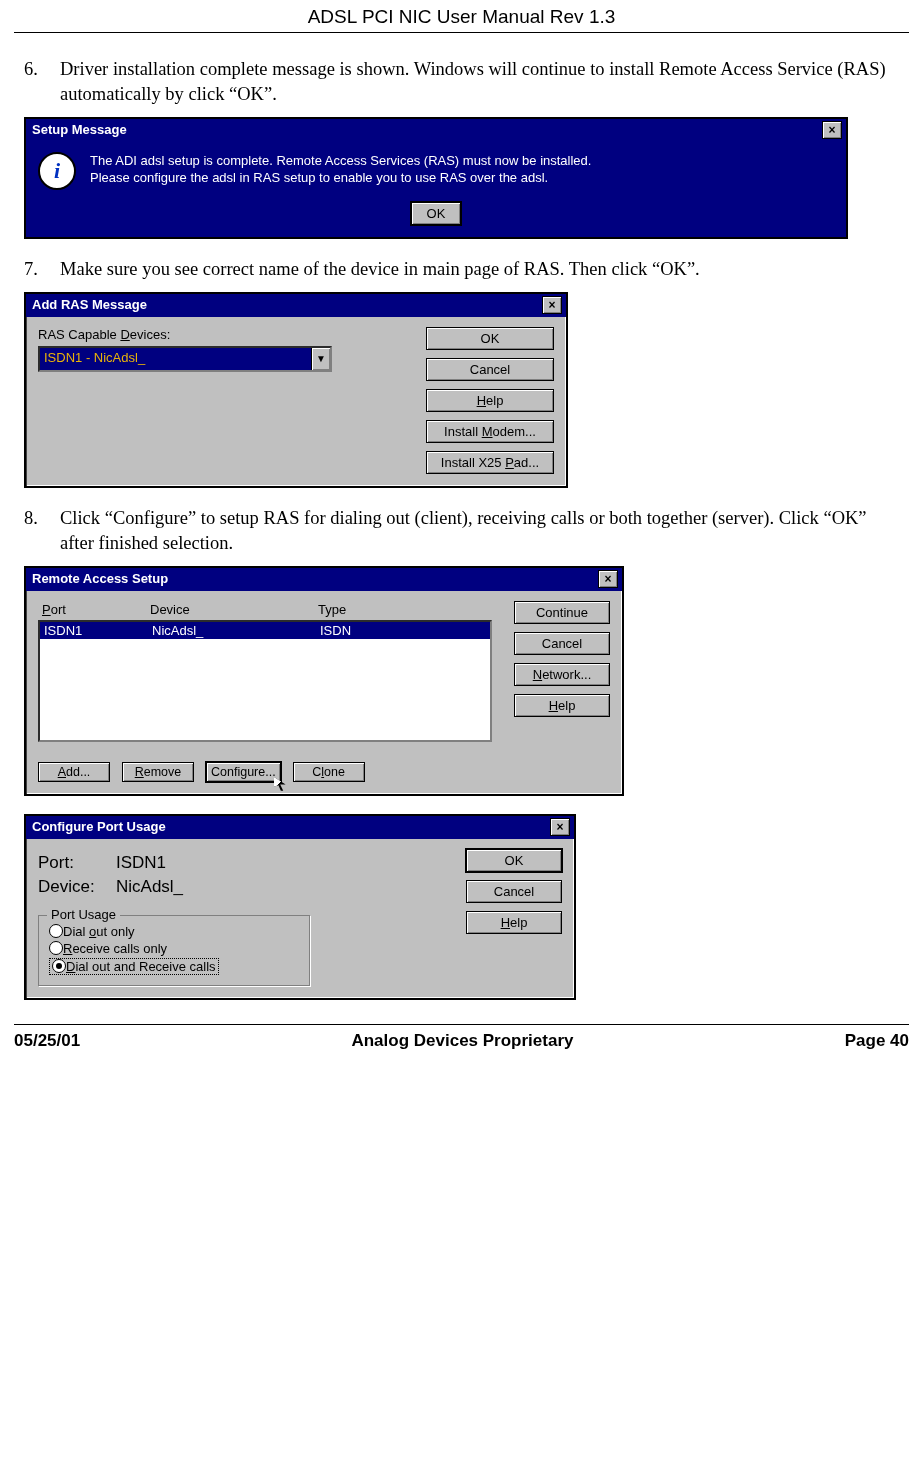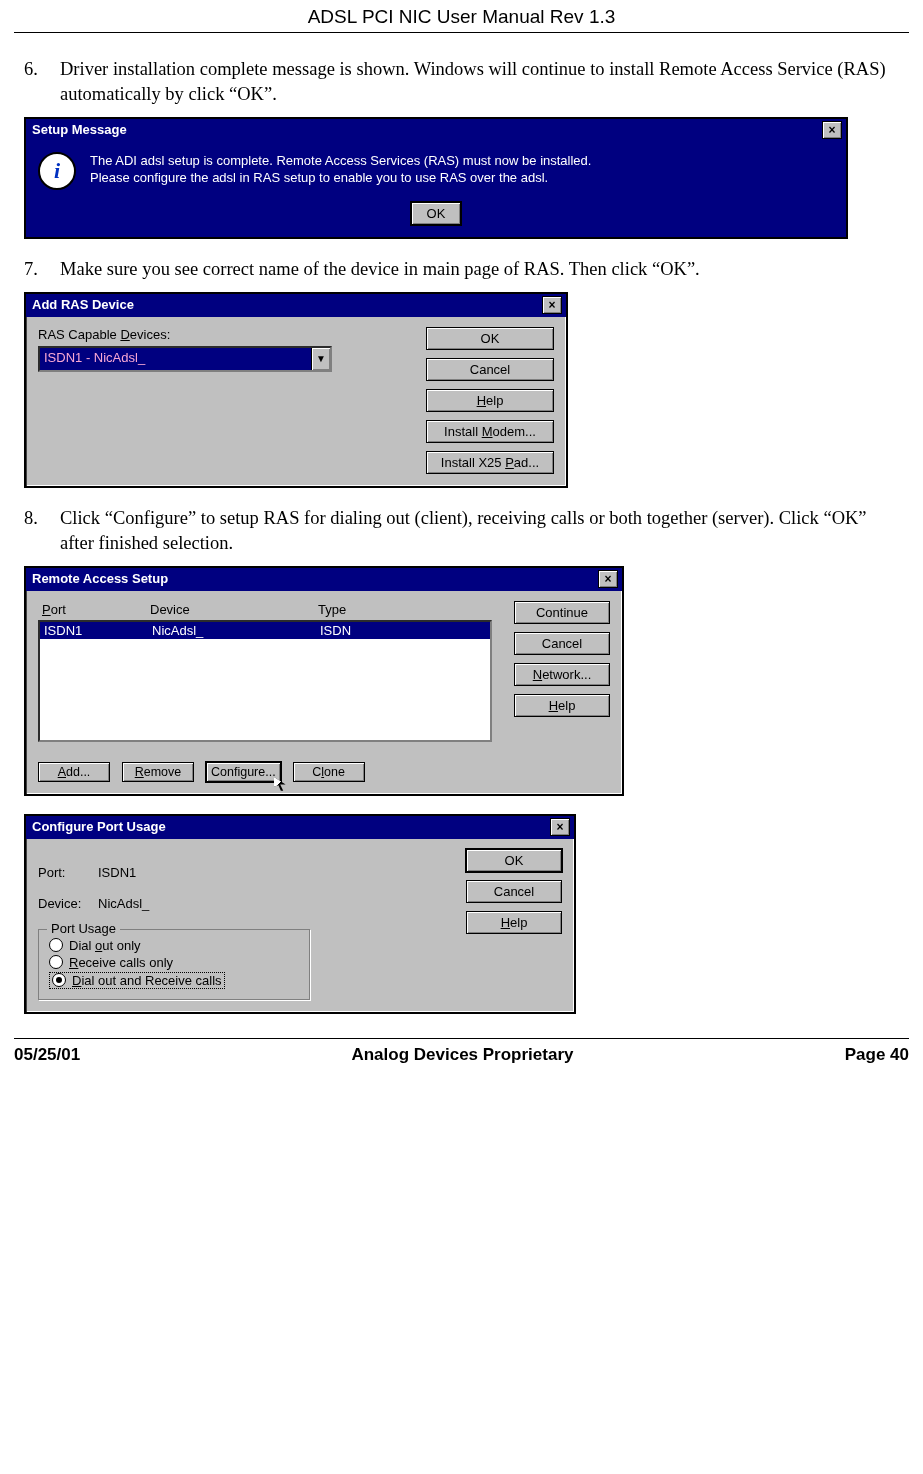--- a/index.html
+++ b/index.html
@@ -92,7 +92,7 @@
 
     <div class="dlg" style="width:540px">
       <div class="tbar">
-        <span>Add RAS Device</span>
+        <span>Add RAS Message</span>
         <span class="x">×</span>
       </div>
       <div class="content">

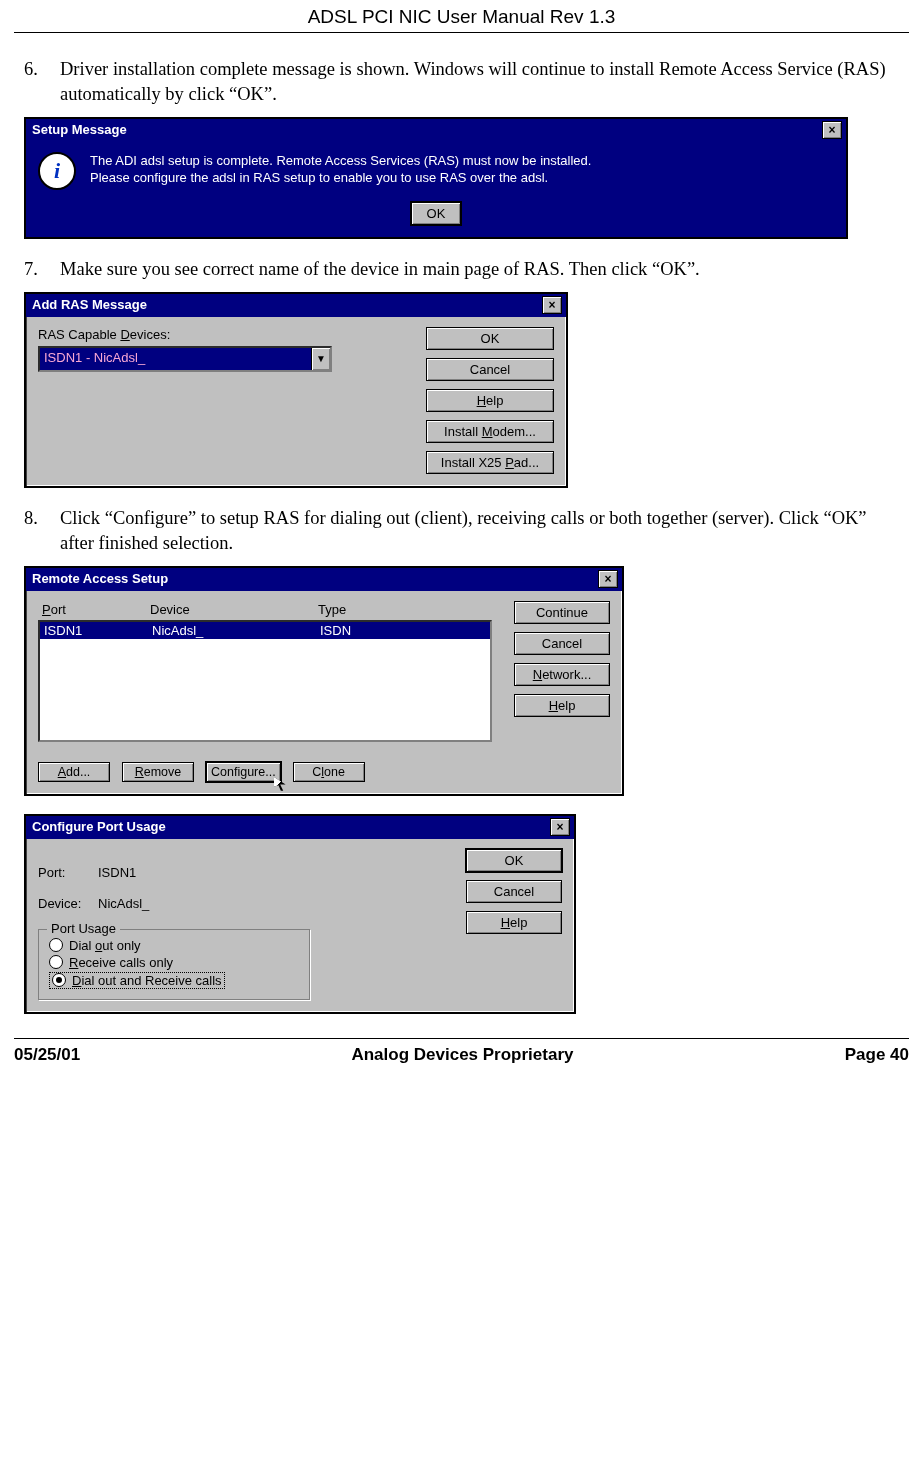--- a/index.html
+++ b/index.html
@@ -22,7 +22,7 @@
   .btnrow{display:flex;flex-direction:column;gap:8px}
   .lbl{font-size:13px}
   .combo{display:flex;align-items:stretch;height:22px;border:2px inset #808080;background:#fff;width:290px}
-  .combo .sel{flex:1;background:#000080;color:#f9a8d4;padding:2px 4px;font-size:13px}
+  .combo .sel{flex:1;background:#000080;color:#eab308;padding:2px 4px;font-size:13px}
   .combo .arrow{width:18px;background:#c0c0c0;border-left:1px solid #000;box-shadow:1px 1px 0 #fff inset,-1px -1px 0 #808080 inset;display:flex;align-items:center;justify-content:center;font-size:10px}
   .und{text-decoration:underline}
   

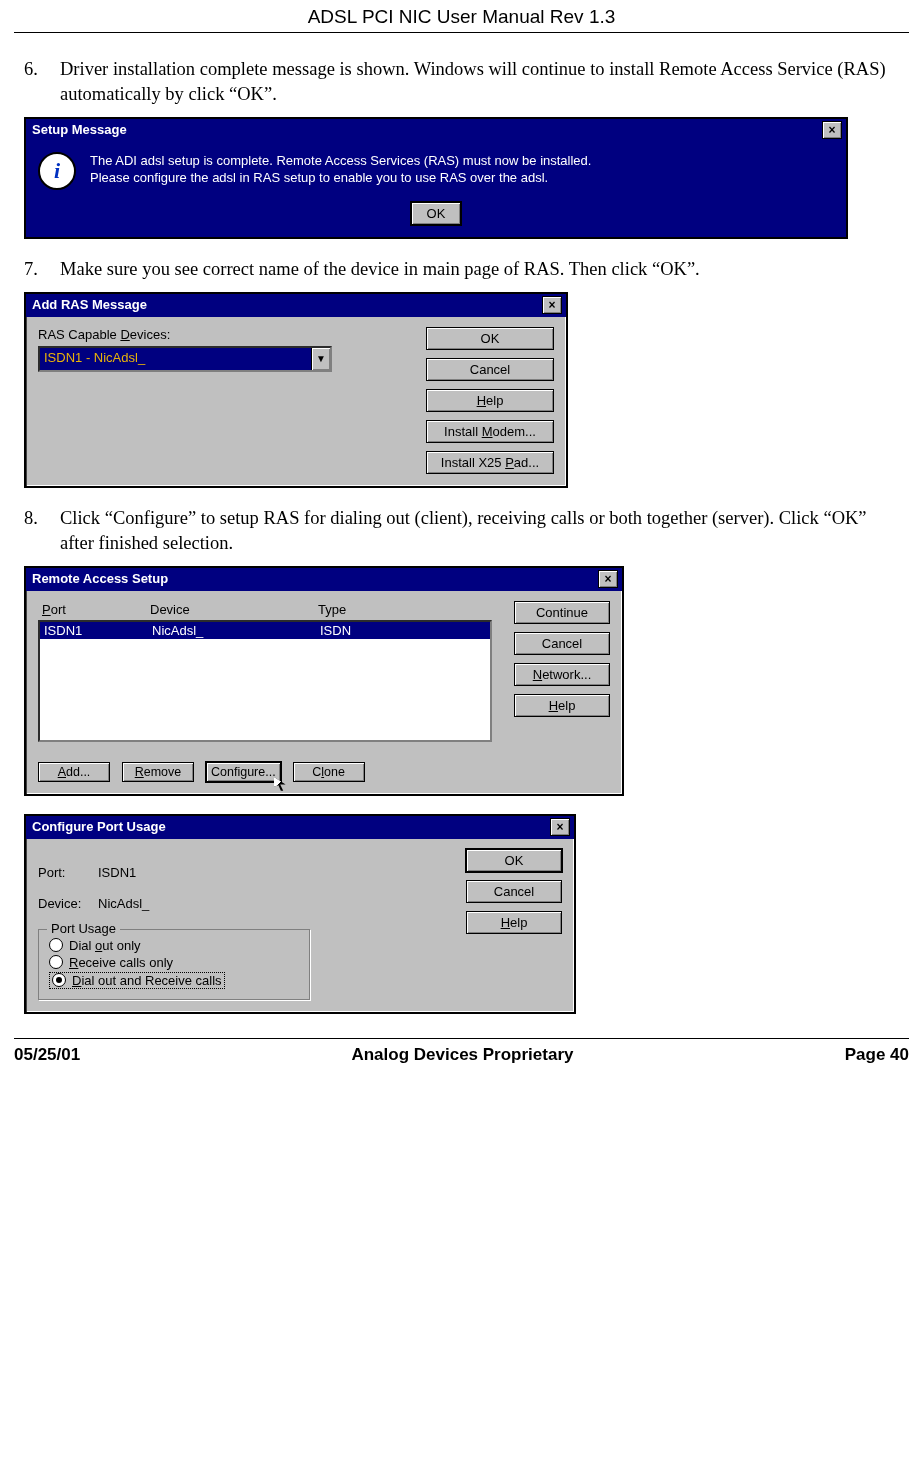--- a/index.html
+++ b/index.html
@@ -45,7 +45,7 @@
   .okrow{display:flex;justify-content:center;margin-top:12px}
   .pair{display:flex;gap:22px}
   .pair .left{flex:1}
-  .kv{display:flex;font-size:13px;margin:16px 0}
+  .kv{display:flex;gap:18px;font-size:17px;margin:4px 0}
   .kv .k{width:60px}
   .btmrow{display:flex;gap:12px;margin-top:20px}
   .btn.sm{min-width:72px;padding:2px 4px;font-size:12.5px}

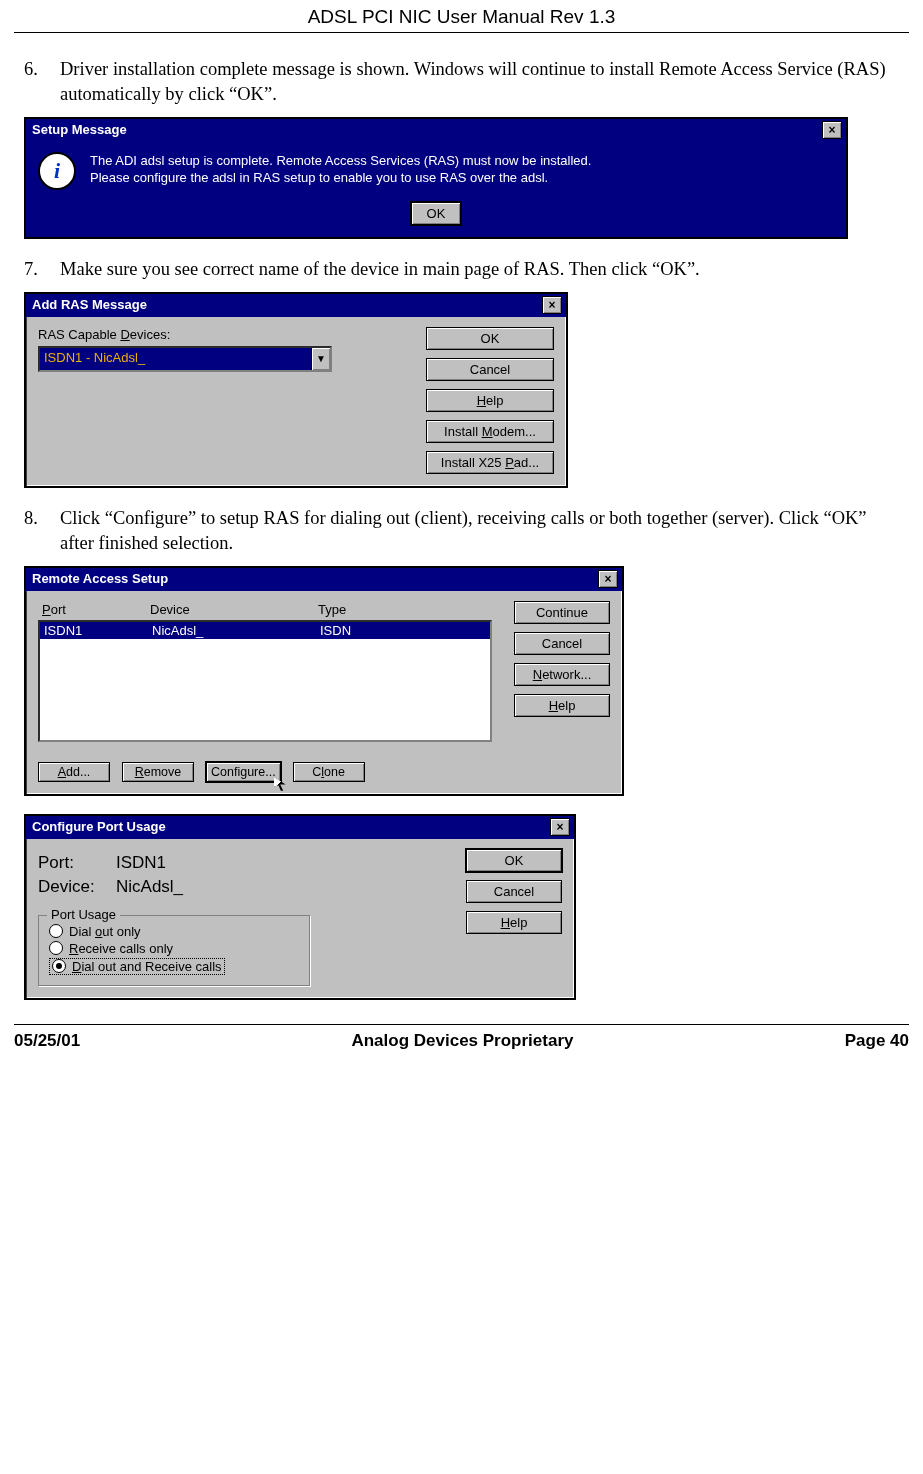--- a/index.html
+++ b/index.html
@@ -35,7 +35,7 @@
   .colhdrs{display:flex;font-size:13px;margin:0 0 2px}
   .fieldset{border:1px solid #808080;box-shadow:1px 1px 0 #fff;padding:6px 10px 8px;margin-top:6px;position:relative}
   .legend{position:absolute;top:-9px;left:8px;background:#c0c0c0;padding:0 4px;font-size:13px}
-  .radio{display:flex;align-items:center;gap:6px;font-size:13px;margin:2px 0}
+  .radio{display:flex;align-items:center;gap:0;font-size:13px;margin:2px 0}
   .rdot{width:12px;height:12px;border:1px solid #000;border-radius:50%;background:#fff;display:flex;align-items:center;justify-content:center}
   .rdot.on::after{content:"";width:6px;height:6px;border-radius:50%;background:#000}
   .radio.boxed{border:1px dotted #000;padding:0 2px;width:max-content}

